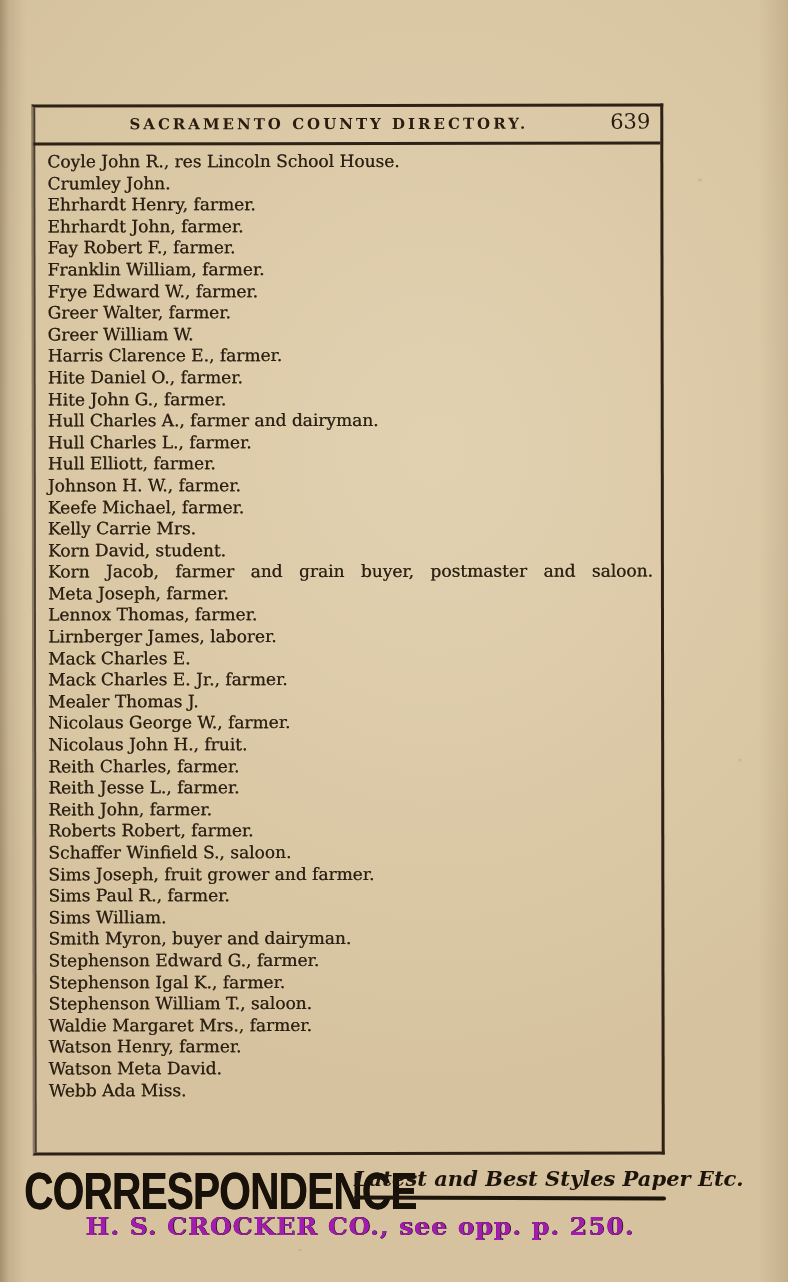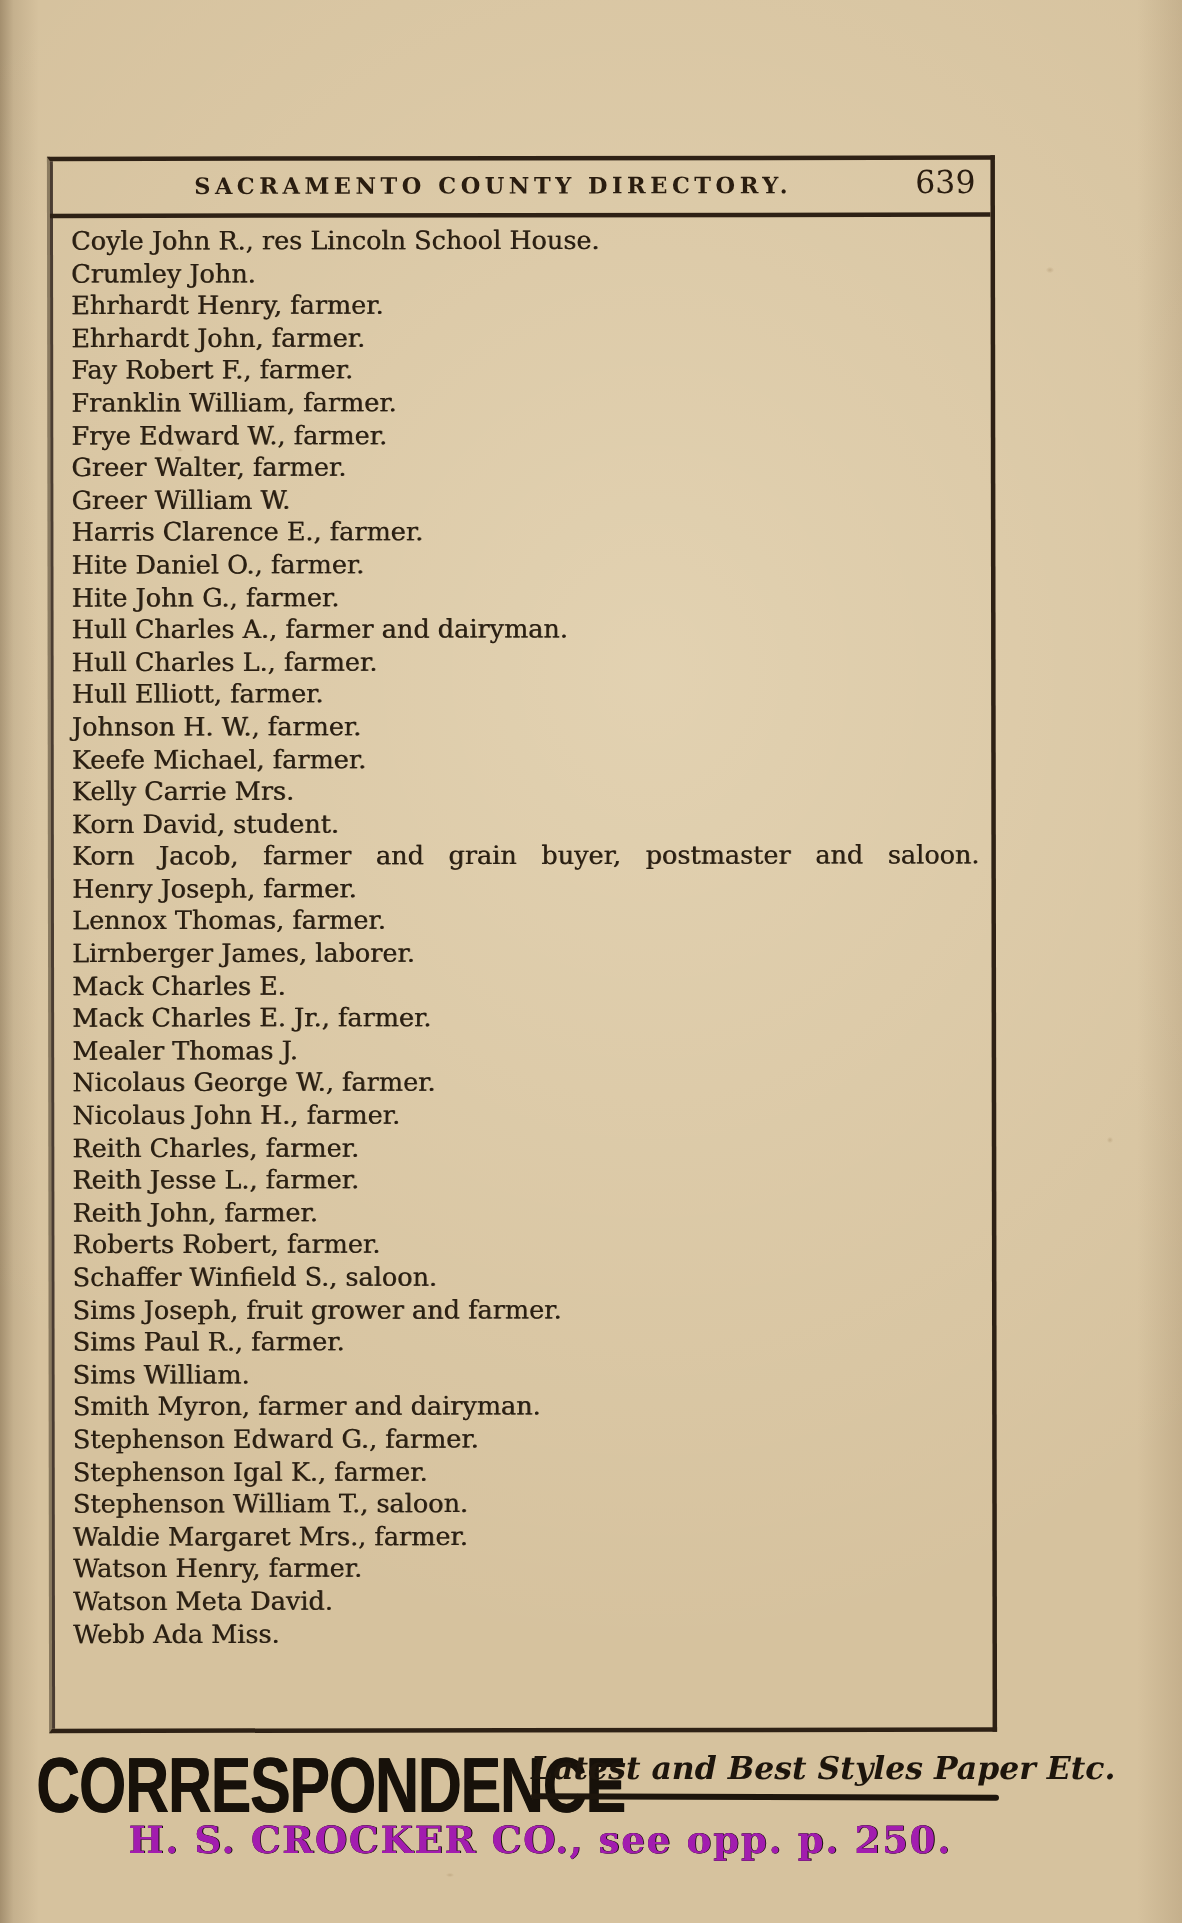--- a/index.html
+++ b/index.html
@@ -179,7 +179,7 @@
       <li class="entry">Kelly Carrie Mrs.</li>
       <li class="entry">Korn David, student.</li>
       <li class="entry justified">Korn Jacob, farmer and grain buyer, postmaster and saloon.</li>
-      <li class="entry">Henry Joseph, farmer.</li>
+      <li class="entry">Meta Joseph, farmer.</li>
       <li class="entry">Lennox Thomas, farmer.</li>
       <li class="entry">Lirnberger James, laborer.</li>
       <li class="entry">Mack Charles E.</li>

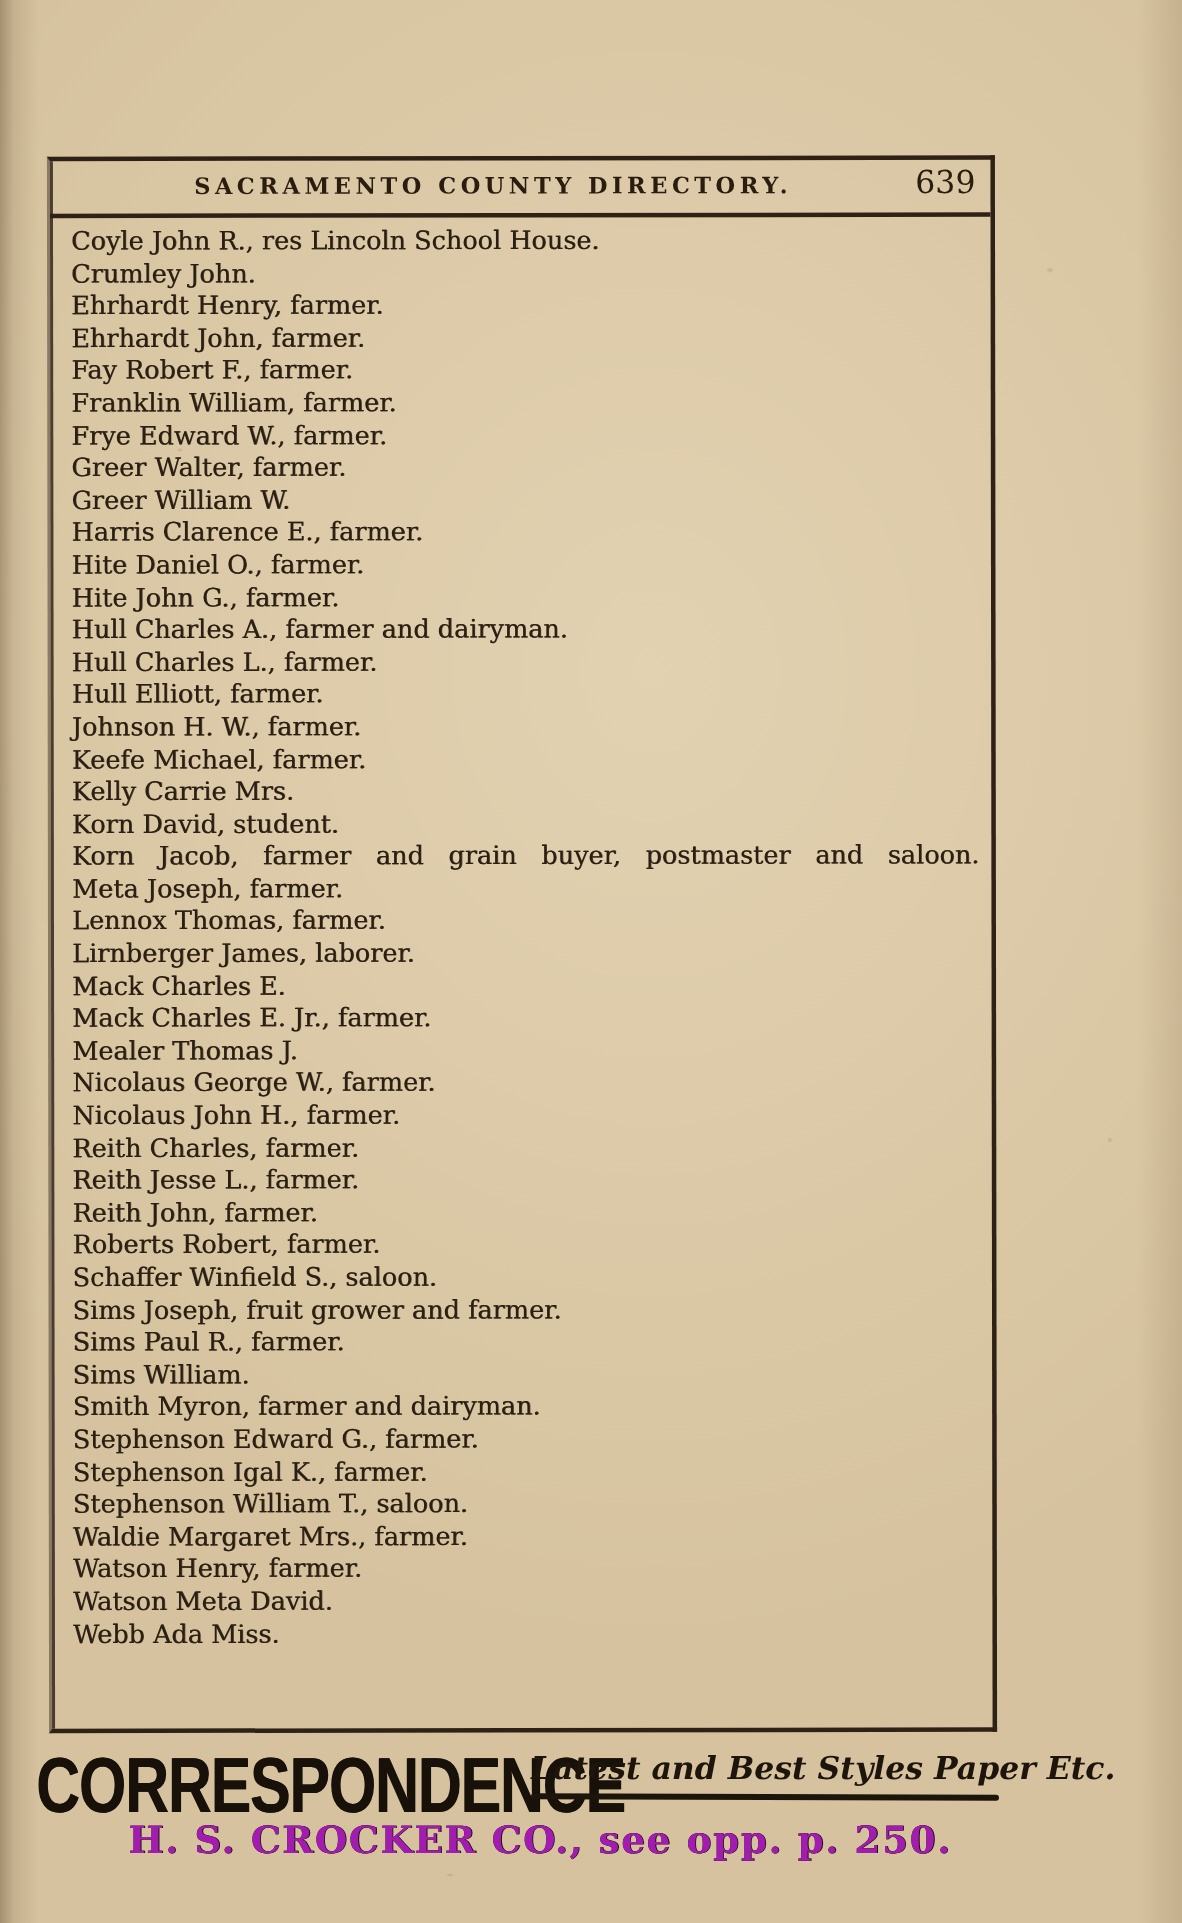--- a/index.html
+++ b/index.html
@@ -186,7 +186,7 @@
       <li class="entry">Mack Charles E. Jr., farmer.</li>
       <li class="entry">Mealer Thomas J.</li>
       <li class="entry">Nicolaus George W., farmer.</li>
-      <li class="entry">Nicolaus John H., farmer.</li>
+      <li class="entry">Nicolaus John H., fruit.</li>
       <li class="entry">Reith Charles, farmer.</li>
       <li class="entry">Reith Jesse L., farmer.</li>
       <li class="entry">Reith John, farmer.</li>

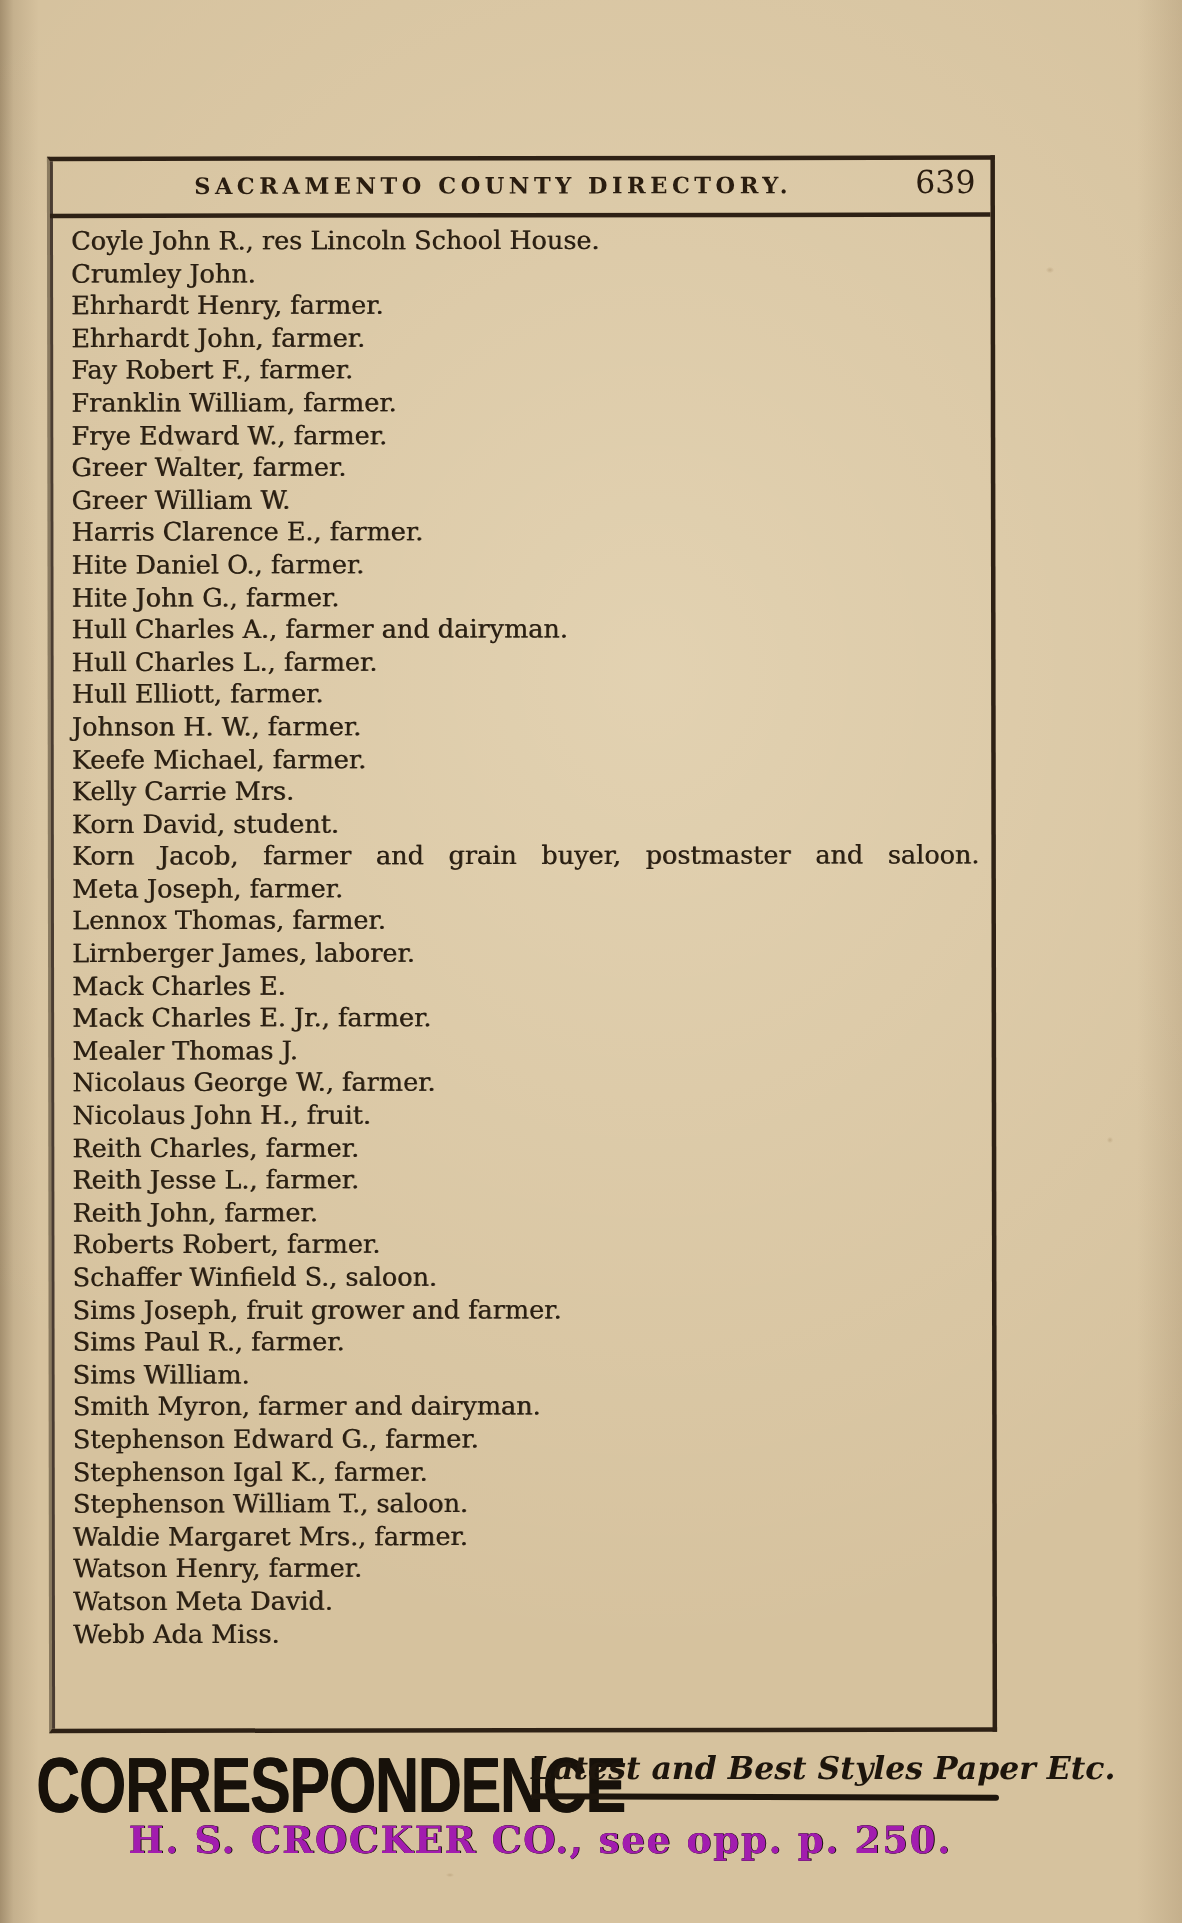--- a/index.html
+++ b/index.html
@@ -195,7 +195,7 @@
       <li class="entry">Sims Joseph, fruit grower and farmer.</li>
       <li class="entry">Sims Paul R., farmer.</li>
       <li class="entry">Sims William.</li>
-      <li class="entry">Smith Myron, farmer and dairyman.</li>
+      <li class="entry">Smith Myron, buyer and dairyman.</li>
       <li class="entry">Stephenson Edward G., farmer.</li>
       <li class="entry">Stephenson Igal K., farmer.</li>
       <li class="entry">Stephenson William T., saloon.</li>

